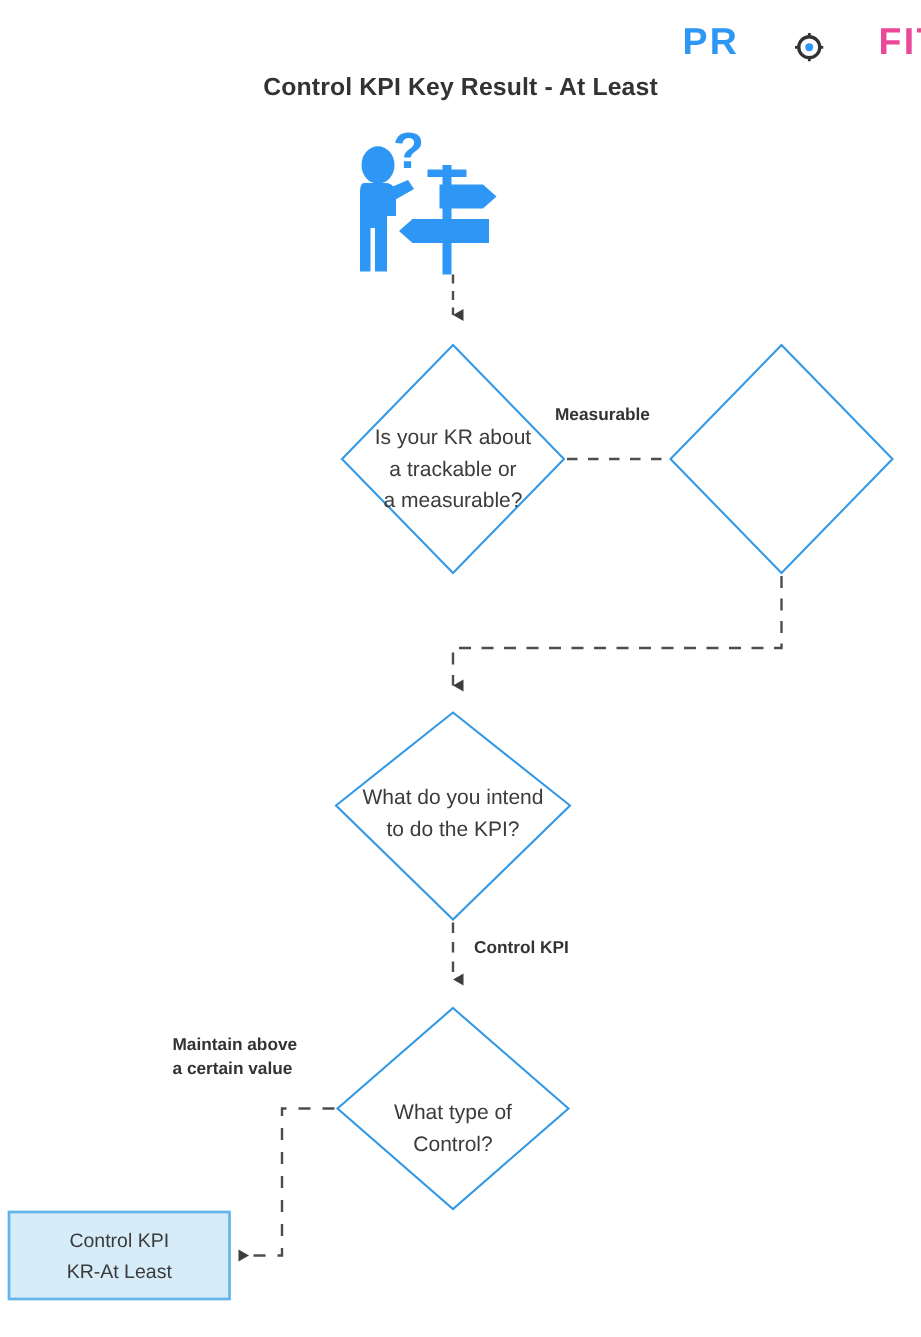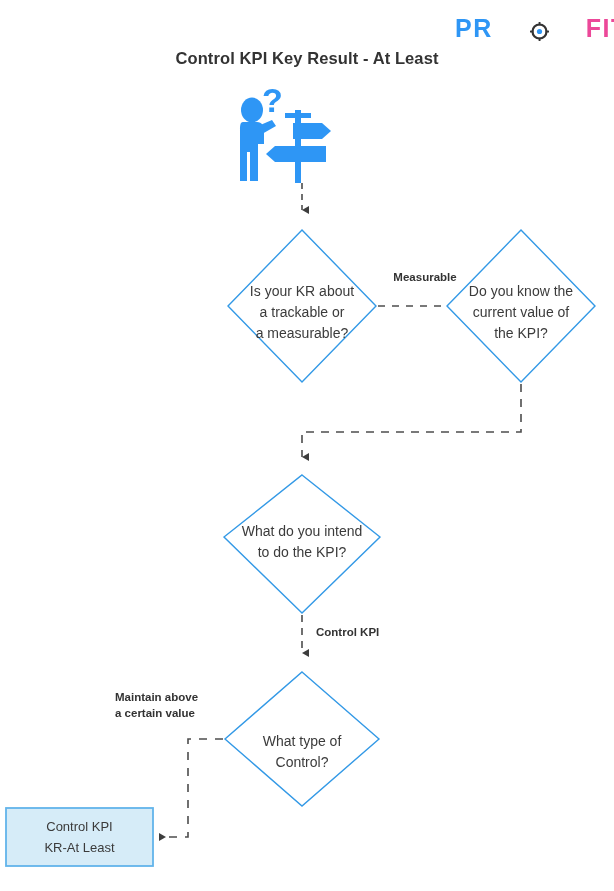--- a/index.html
+++ b/index.html
@@ -189,7 +189,7 @@
   <div id="result-box-text" style="left:6px; top:817px; width:147px;">Control KPI
 KR-At Least</div>
 
-  <div class="edge-label" style="left:370px; top:270px; text-align:center; width:110px;">Measurable</div>
+  <div class="edge-label" style="left:370px; top:270px; text-align:left; width:110px;">Measurable</div>
 
   <div class="edge-label" style="left:316px; top:625px; text-align:left; width:120px;">Control KPI</div>
 

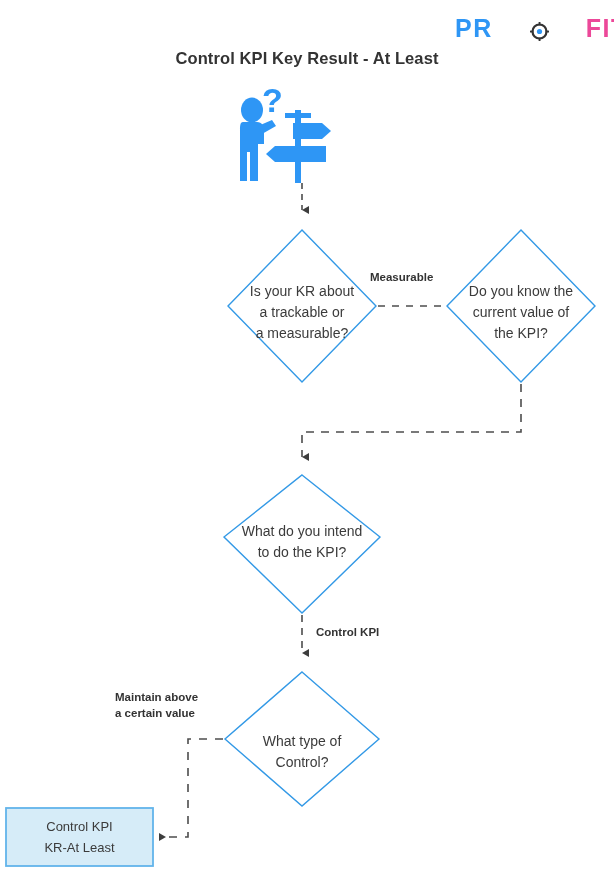--- a/index.html
+++ b/index.html
@@ -176,9 +176,6 @@
 a trackable or
 a measurable?</div>
 
-  <div class="node-text" style="left:451px; top:281px; width:140px;">Do you know the
-current value of
-the KPI?</div>
 
   <div class="node-text" style="left:232px; top:731px; width:140px;">What type of
 Control?</div>

